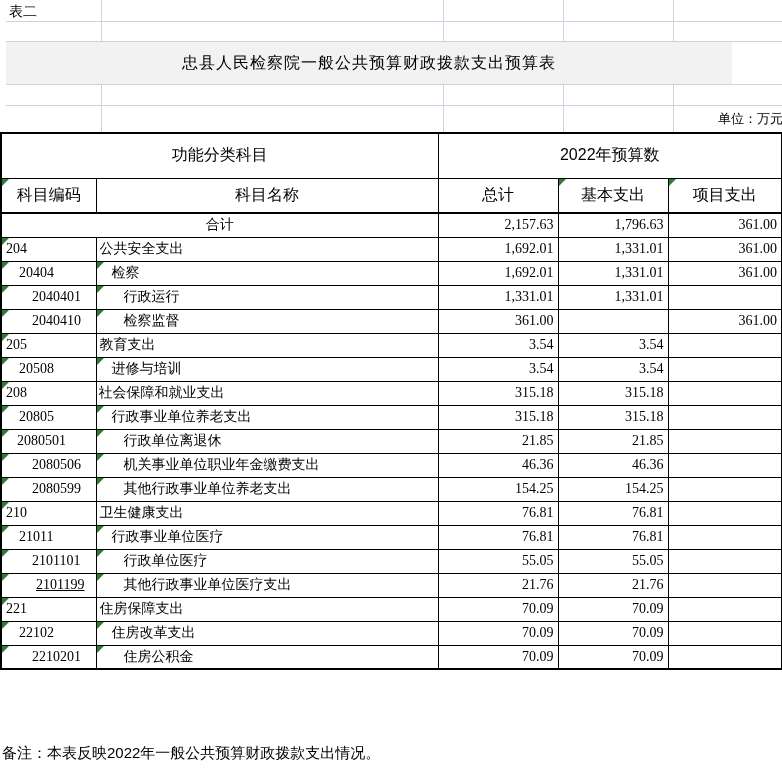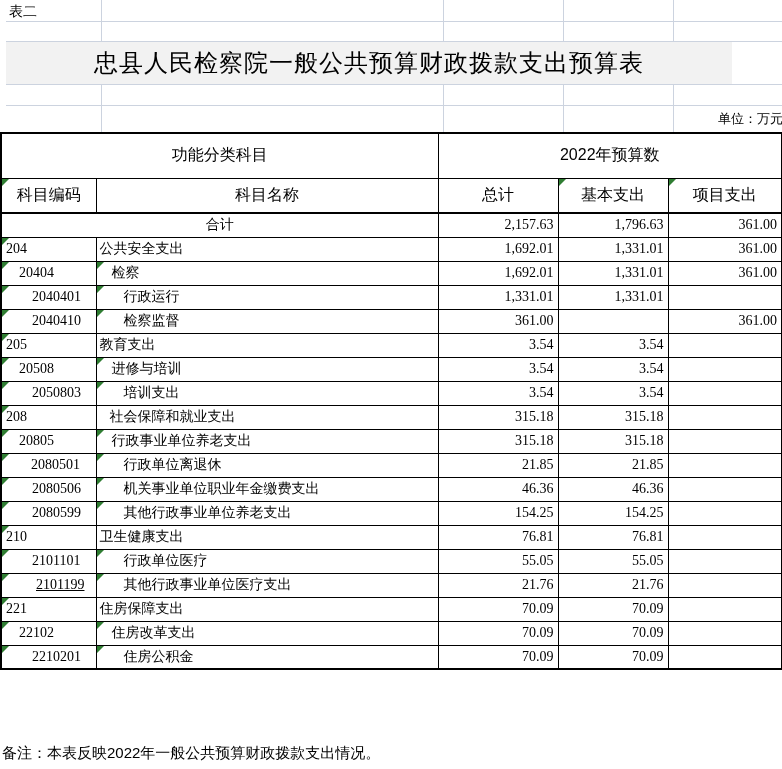--- a/index.html
+++ b/index.html
@@ -19,7 +19,7 @@
   #sheet-label{position:absolute;left:3px;top:2px;font-size:14px;line-height:18px;}
   #title-band{
     position:absolute;left:0;top:42px;width:726px;height:42px;background:var(--titlebg);
-    display:flex;align-items:center;justify-content:center;font-size:24px;letter-spacing:1px;
+    display:flex;align-items:center;justify-content:center;font-size:16px;letter-spacing:1px;
   }
   #unit-note{position:absolute;right:5px;top:110px;font-size:13px;}
   

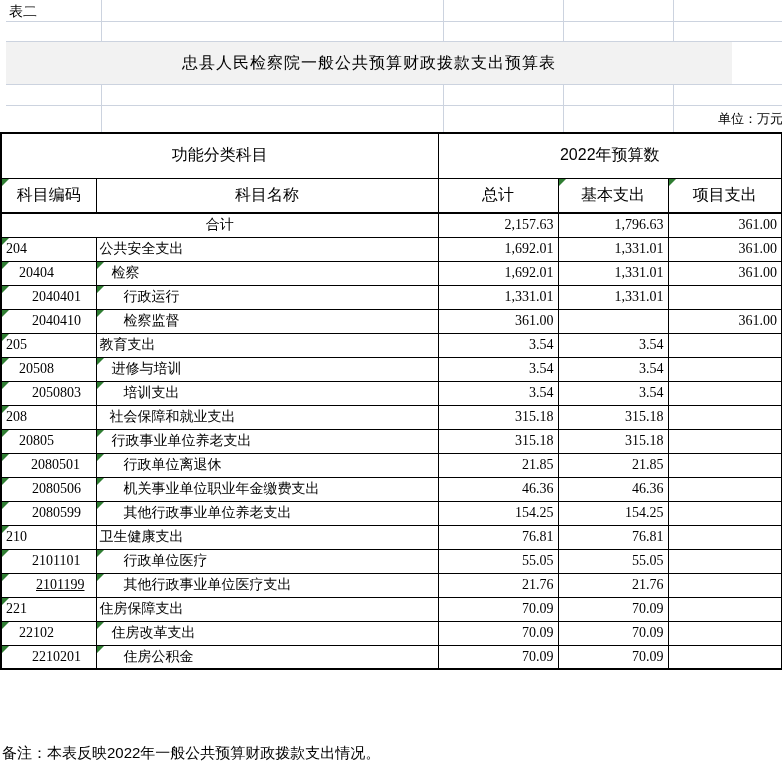--- a/index.html
+++ b/index.html
@@ -145,13 +145,6 @@
         <td class="num"></td>
       </tr>
       <tr>
-        <td class="code" style="padding-left: 30px;"><span class="flag"></span>2050803</td>
-        <td class="name" style="padding-left: 27px;"><span class="flag"></span>培训支出</td>
-        <td class="num">3.54</td>
-        <td class="num">3.54</td>
-        <td class="num"></td>
-      </tr>
-      <tr>
         <td class="code" style="padding-left: 4px;"><span class="flag"></span>208</td>
         <td class="name" style="padding-left: 13px;">社会保障和就业支出</td>
         <td class="num">315.18</td>

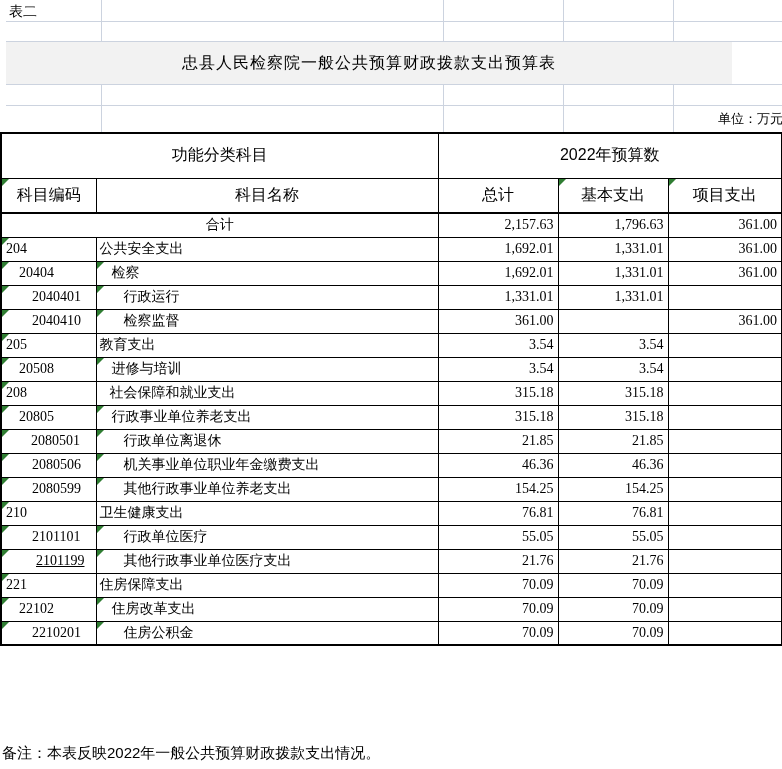--- a/index.html
+++ b/index.html
@@ -146,7 +146,7 @@
       </tr>
       <tr>
         <td class="code" style="padding-left: 4px;"><span class="flag"></span>208</td>
-        <td class="name" style="padding-left: 13px;">社会保障和就业支出</td>
+        <td class="name" style="padding-left: 2px;">社会保障和就业支出</td>
         <td class="num">315.18</td>
         <td class="num">315.18</td>
         <td class="num"></td>

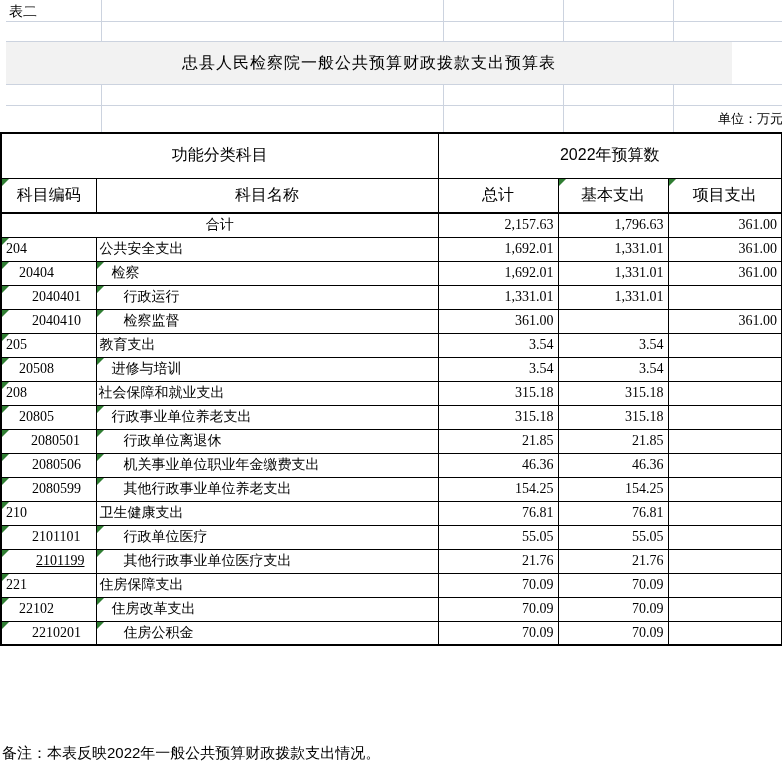--- a/index.html
+++ b/index.html
@@ -159,7 +159,7 @@
         <td class="num"></td>
       </tr>
       <tr>
-        <td class="code" style="padding-left: 29px;"><span class="flag"></span>2080501</td>
+        <td class="code" style="padding-left: 15px;"><span class="flag"></span>2080501</td>
         <td class="name" style="padding-left: 27px;"><span class="flag"></span>行政单位离退休</td>
         <td class="num">21.85</td>
         <td class="num">21.85</td>

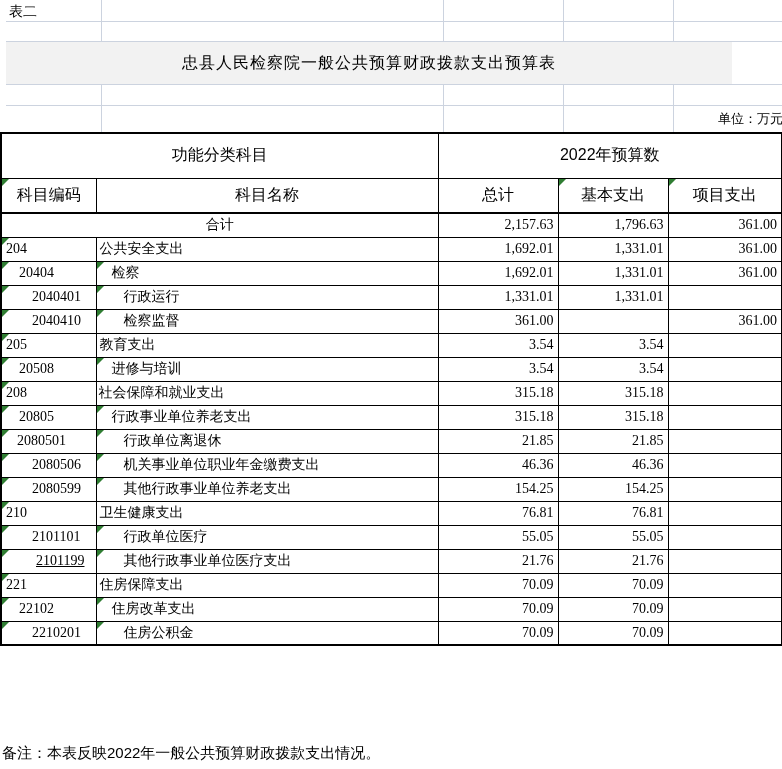--- a/index.html
+++ b/index.html
@@ -187,6 +187,13 @@
         <td class="num"></td>
       </tr>
       <tr>
+        <td class="code" style="padding-left: 17px;"><span class="flag"></span>21011</td>
+        <td class="name" style="padding-left: 15px;"><span class="flag"></span>行政事业单位医疗</td>
+        <td class="num">76.81</td>
+        <td class="num">76.81</td>
+        <td class="num"></td>
+      </tr>
+      <tr>
         <td class="code" style="padding-left: 30px;"><span class="flag"></span>2101101</td>
         <td class="name" style="padding-left: 27px;"><span class="flag"></span>行政单位医疗</td>
         <td class="num">55.05</td>

